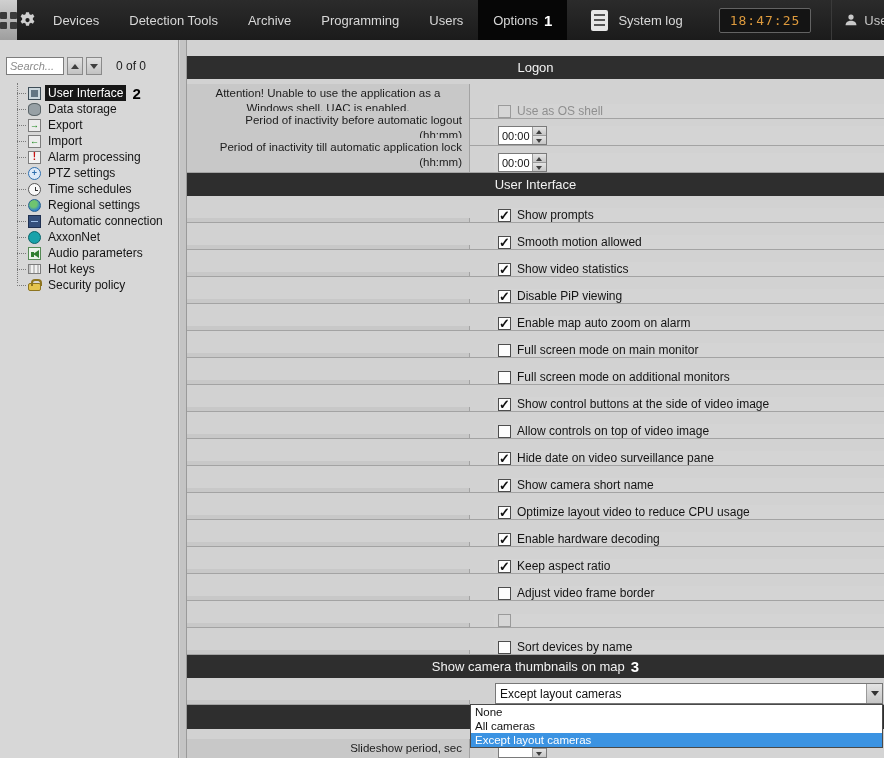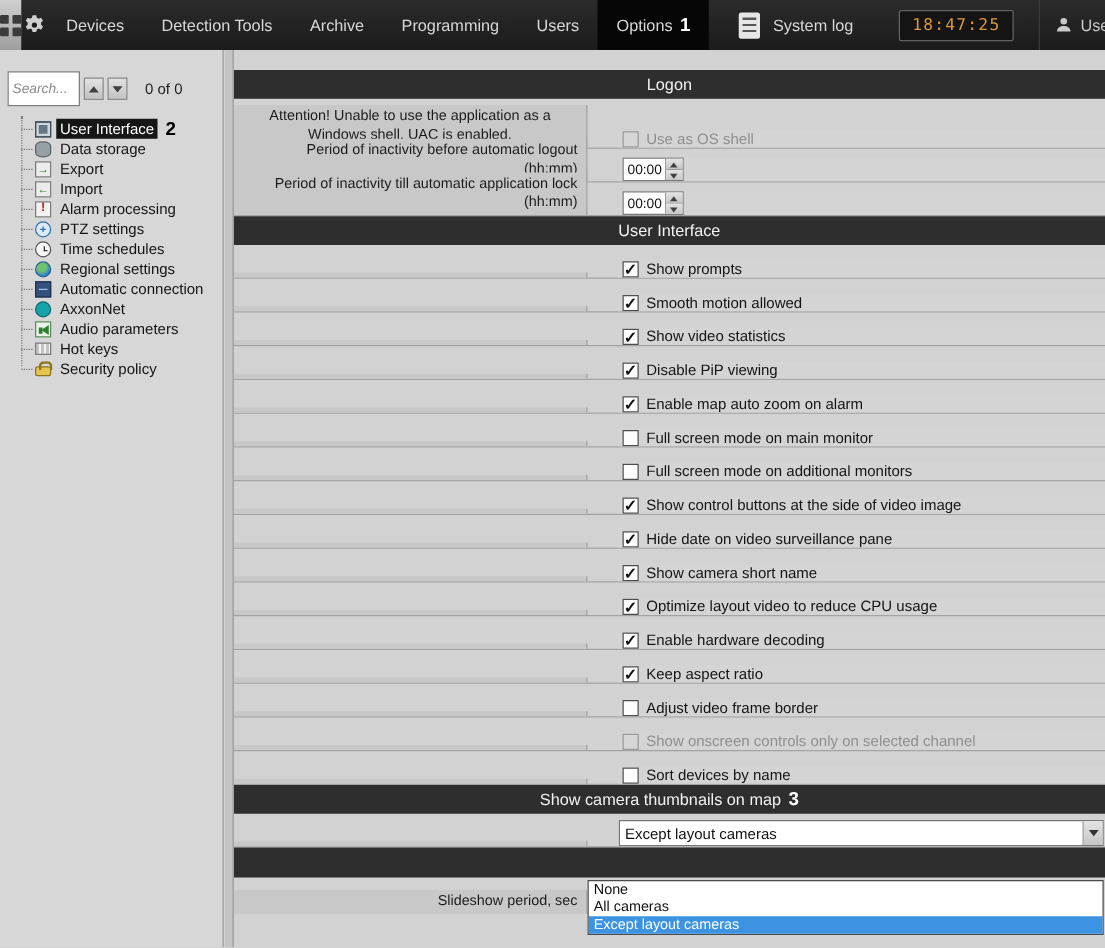--- a/index.html
+++ b/index.html
@@ -39,7 +39,7 @@
   .splitter { position:absolute; top:40px; left:180px; width:7px; height:718px; background:#c4c4c4;
               border-right:1px solid #9a9a9a; cursor:col-resize; z-index:5; }
   .search-row { display:flex; align-items:center; margin:0 6px 10px 6px; }
-  .search-input { width:58px; height:28px; border:1px solid #7d7d7d; font-size:11px; padding:0 3px;
+  .search-input { width:58px; height:18px; border:1px solid #7d7d7d; font-size:11px; padding:0 3px;
                   font-family:"Liberation Sans", sans-serif; background:#fff; }
   .search-input::placeholder { font-style:italic; color:#8b8b8b; }
   .nav-btn { width:16px; height:18px; margin-left:3px; background:linear-gradient(#e2e2e2,#c2c2c2);

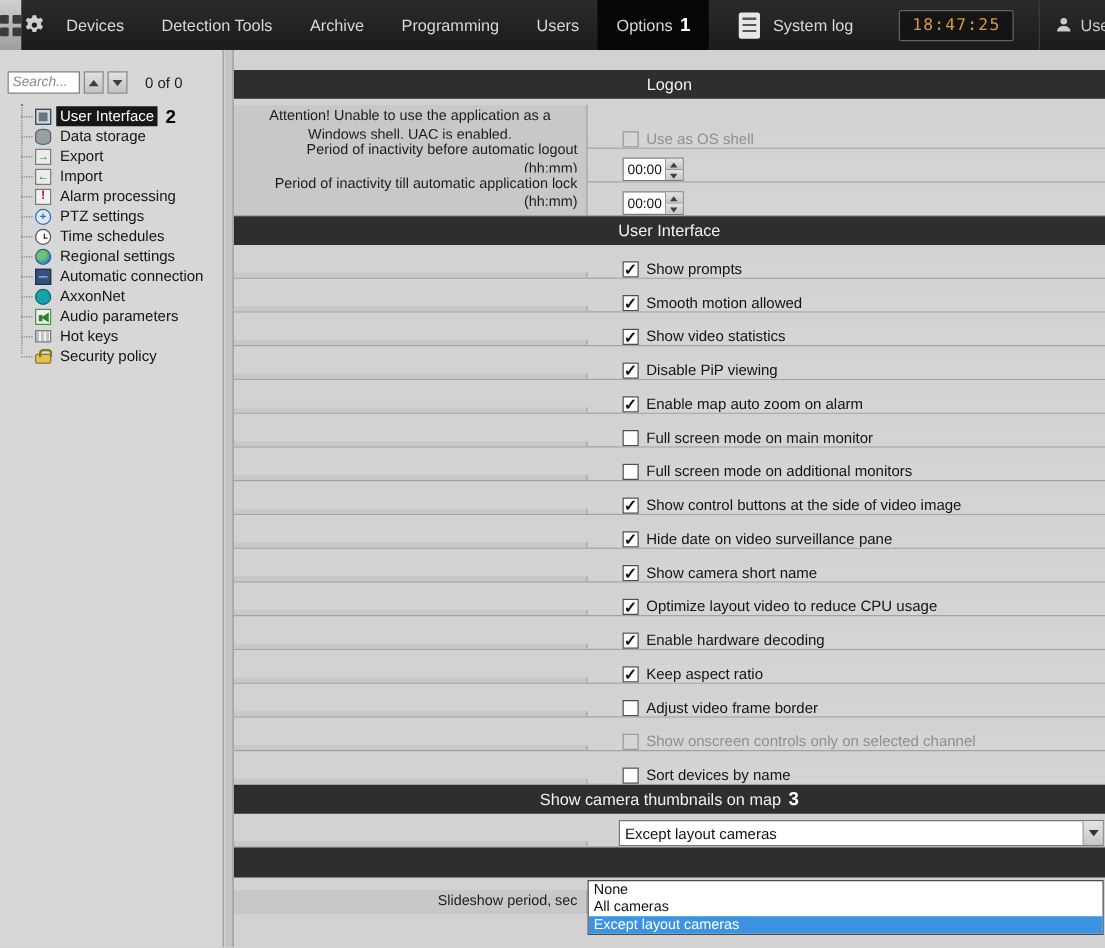--- a/index.html
+++ b/index.html
@@ -377,6 +377,13 @@
           <span class="cb-label">Show control buttons at the side of video image</span>
         </div>
       </div>
+      <div class="row cb-row">
+        <div class="label-col"></div>
+        <div class="ctrl-col">
+          <span class="checkbox"></span>
+          <span class="cb-label">Allow controls on top of video image</span>
+        </div>
+      </div>
       <div class="row cb-row checked">
         <div class="label-col"></div>
         <div class="ctrl-col">

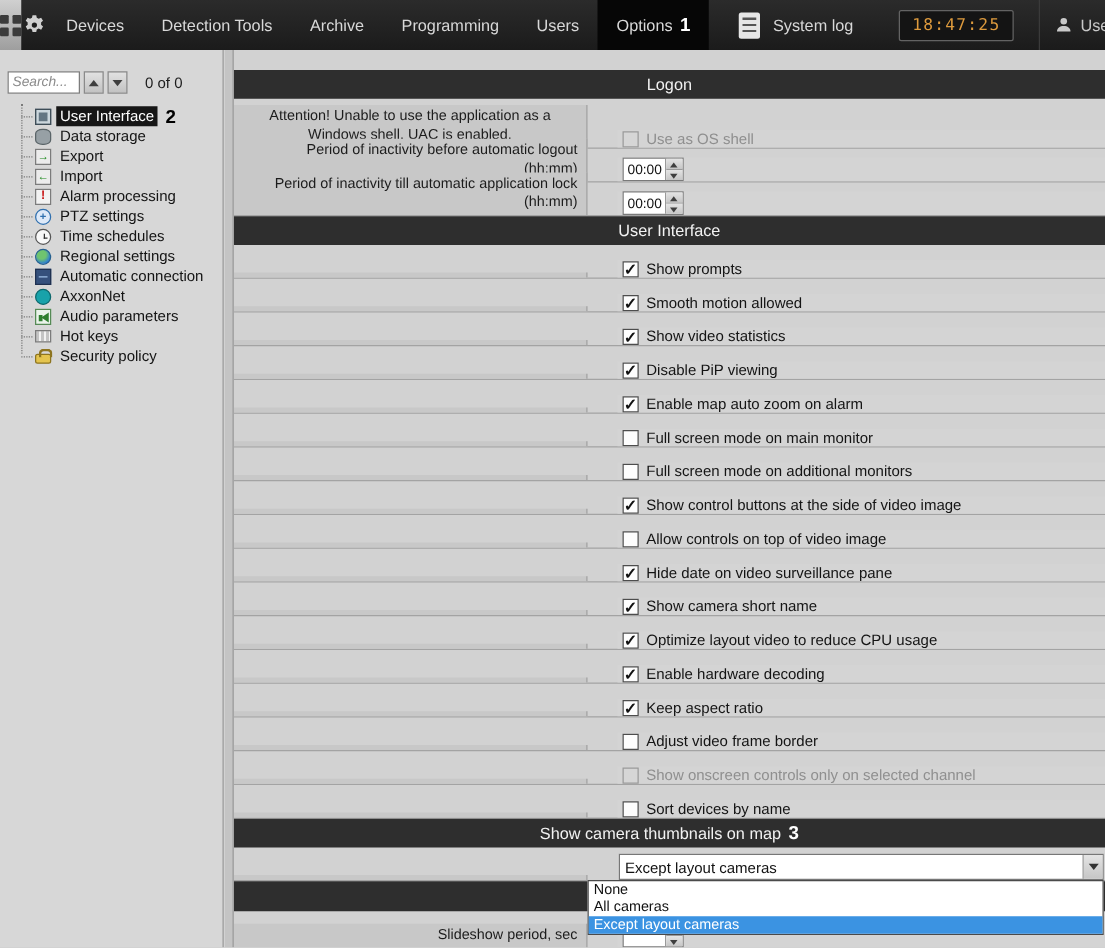--- a/index.html
+++ b/index.html
@@ -430,7 +430,6 @@
         <div class="label-col"></div>
         <div class="ctrl-col">
           <span class="checkbox"></span>
-          <span class="cb-label">Show onscreen controls only on selected channel</span>
         </div>
       </div>
       <div class="row cb-row">

